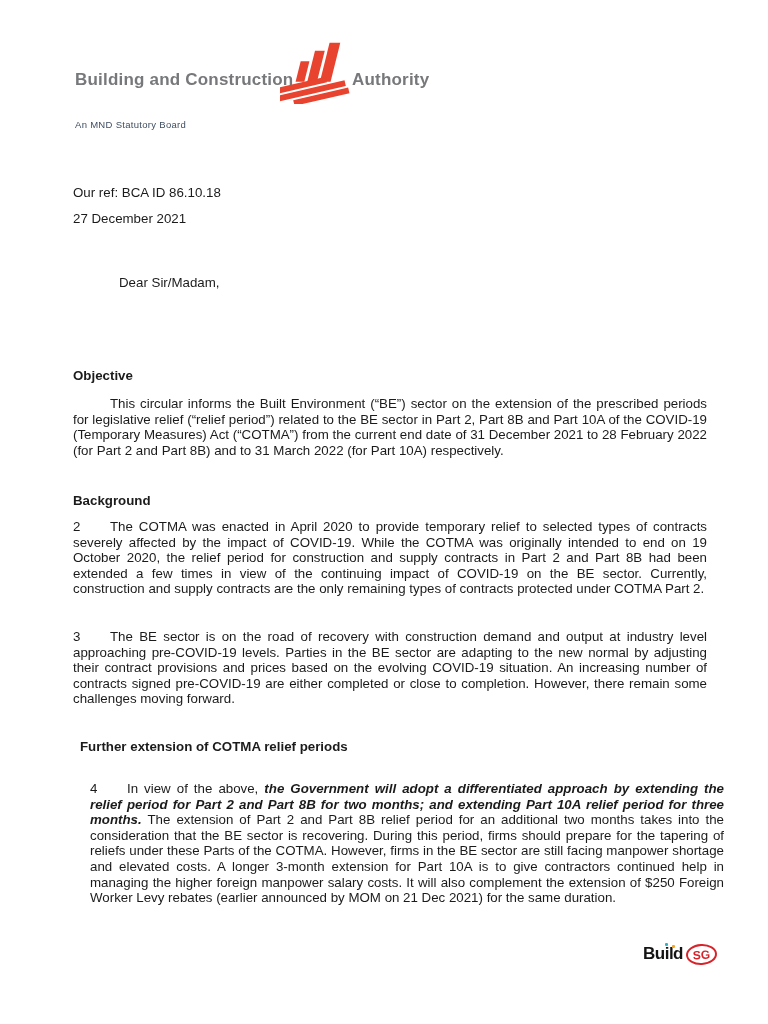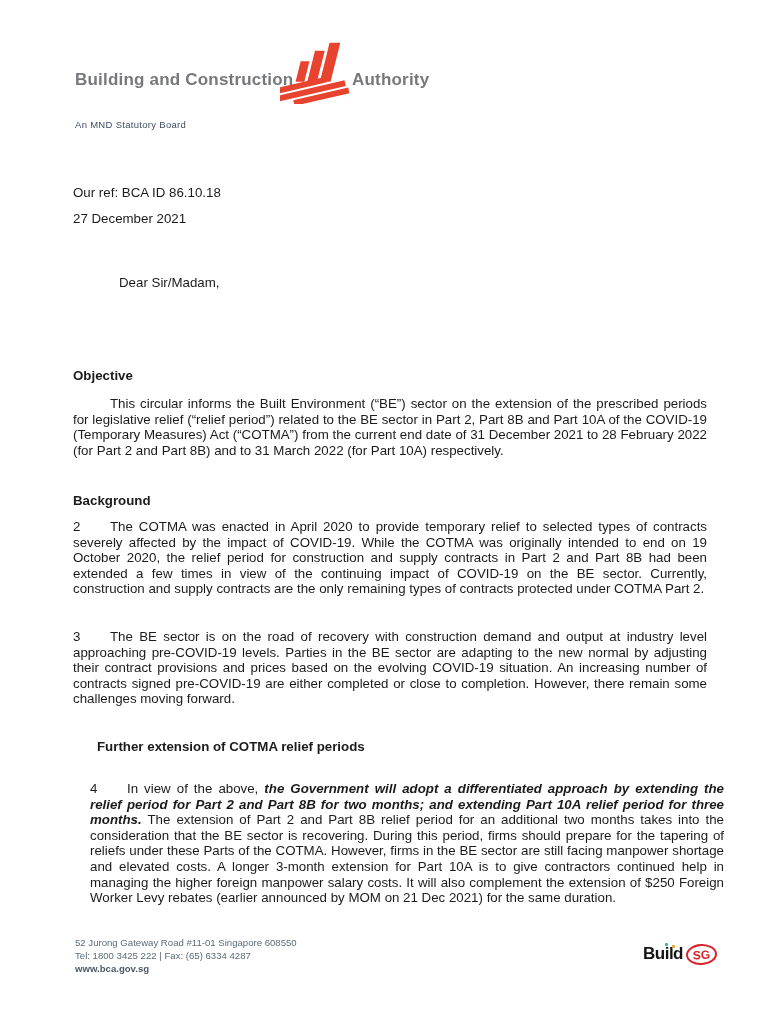--- a/index.html
+++ b/index.html
@@ -40,7 +40,7 @@
   .h-background{left:73px;top:493px;}
   .p-2{left:73px;top:519px;}
   .p-3{left:73px;top:629px;}
-  .h-further{left:90px;top:739px;padding-left:7px;}
+  .h-further{left:73px;top:739px;padding-left:7px;}
   .p-4{left:73px;top:764px;}
   .pnum{display:inline-block;width:37px;}
   .emph{font-weight:bold;font-style:italic;}

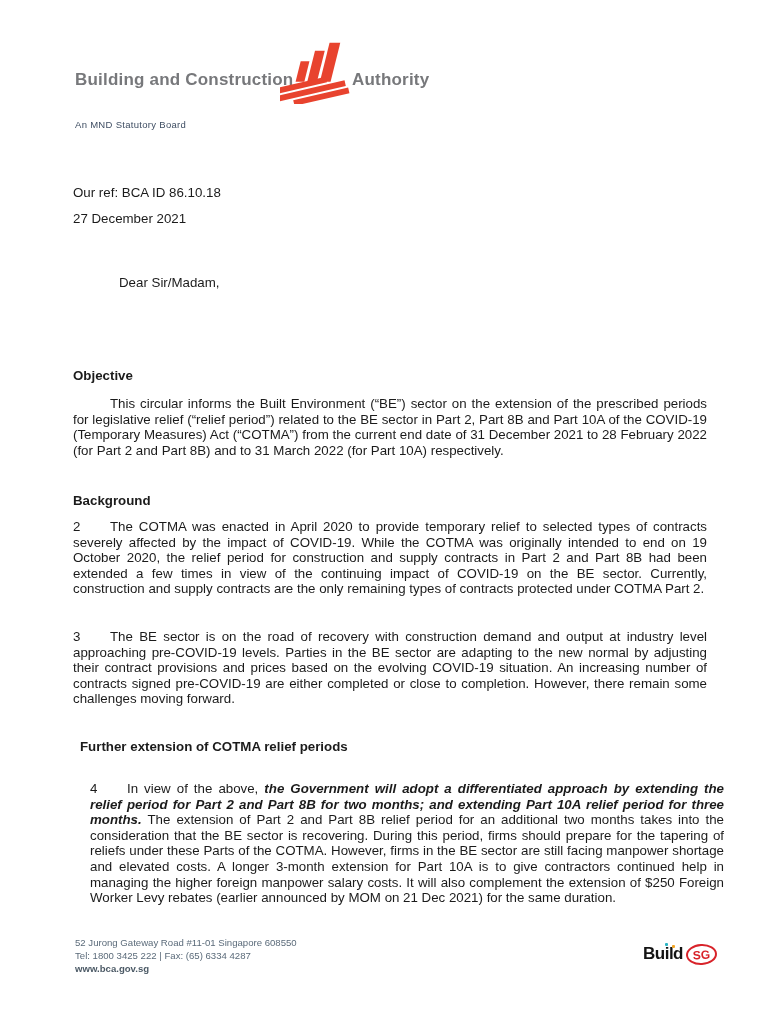--- a/index.html
+++ b/index.html
@@ -121,11 +121,6 @@
     <span class="pnum">4</span><span>In view of the above, </span><span class="emph">the Government will adopt a differentiated approach by extending the relief period for Part 2 and Part 8B for two months; and extending Part 10A relief period for three months.</span><span> The extension of Part 2 and Part 8B relief period for an additional two months takes into the consideration that the BE sector is recovering.  During this period, firms should prepare for the tapering of reliefs under these Parts of the COTMA. However, firms in the BE sector are still facing manpower shortage and elevated costs. A longer 3-month extension for Part 10A is to give contractors continued help in managing the higher foreign manpower salary costs. It will also complement the extension of $250 Foreign Worker Levy rebates (earlier announced by MOM on 21 Dec 2021) for the same duration.</span>
   </p>
 
-  <div class="abs footer-block">
-    <div>52 Jurong Gateway Road #11-01 Singapore 608550</div>
-    <div>Tel: 1800 3425 222  |  Fax: (65) 6334 4287</div>
-    <div class="footer-web">www.bca.gov.sg</div>
-  </div>
 
   <div class="abs buildsg">
     <span class="buildsg-build">

